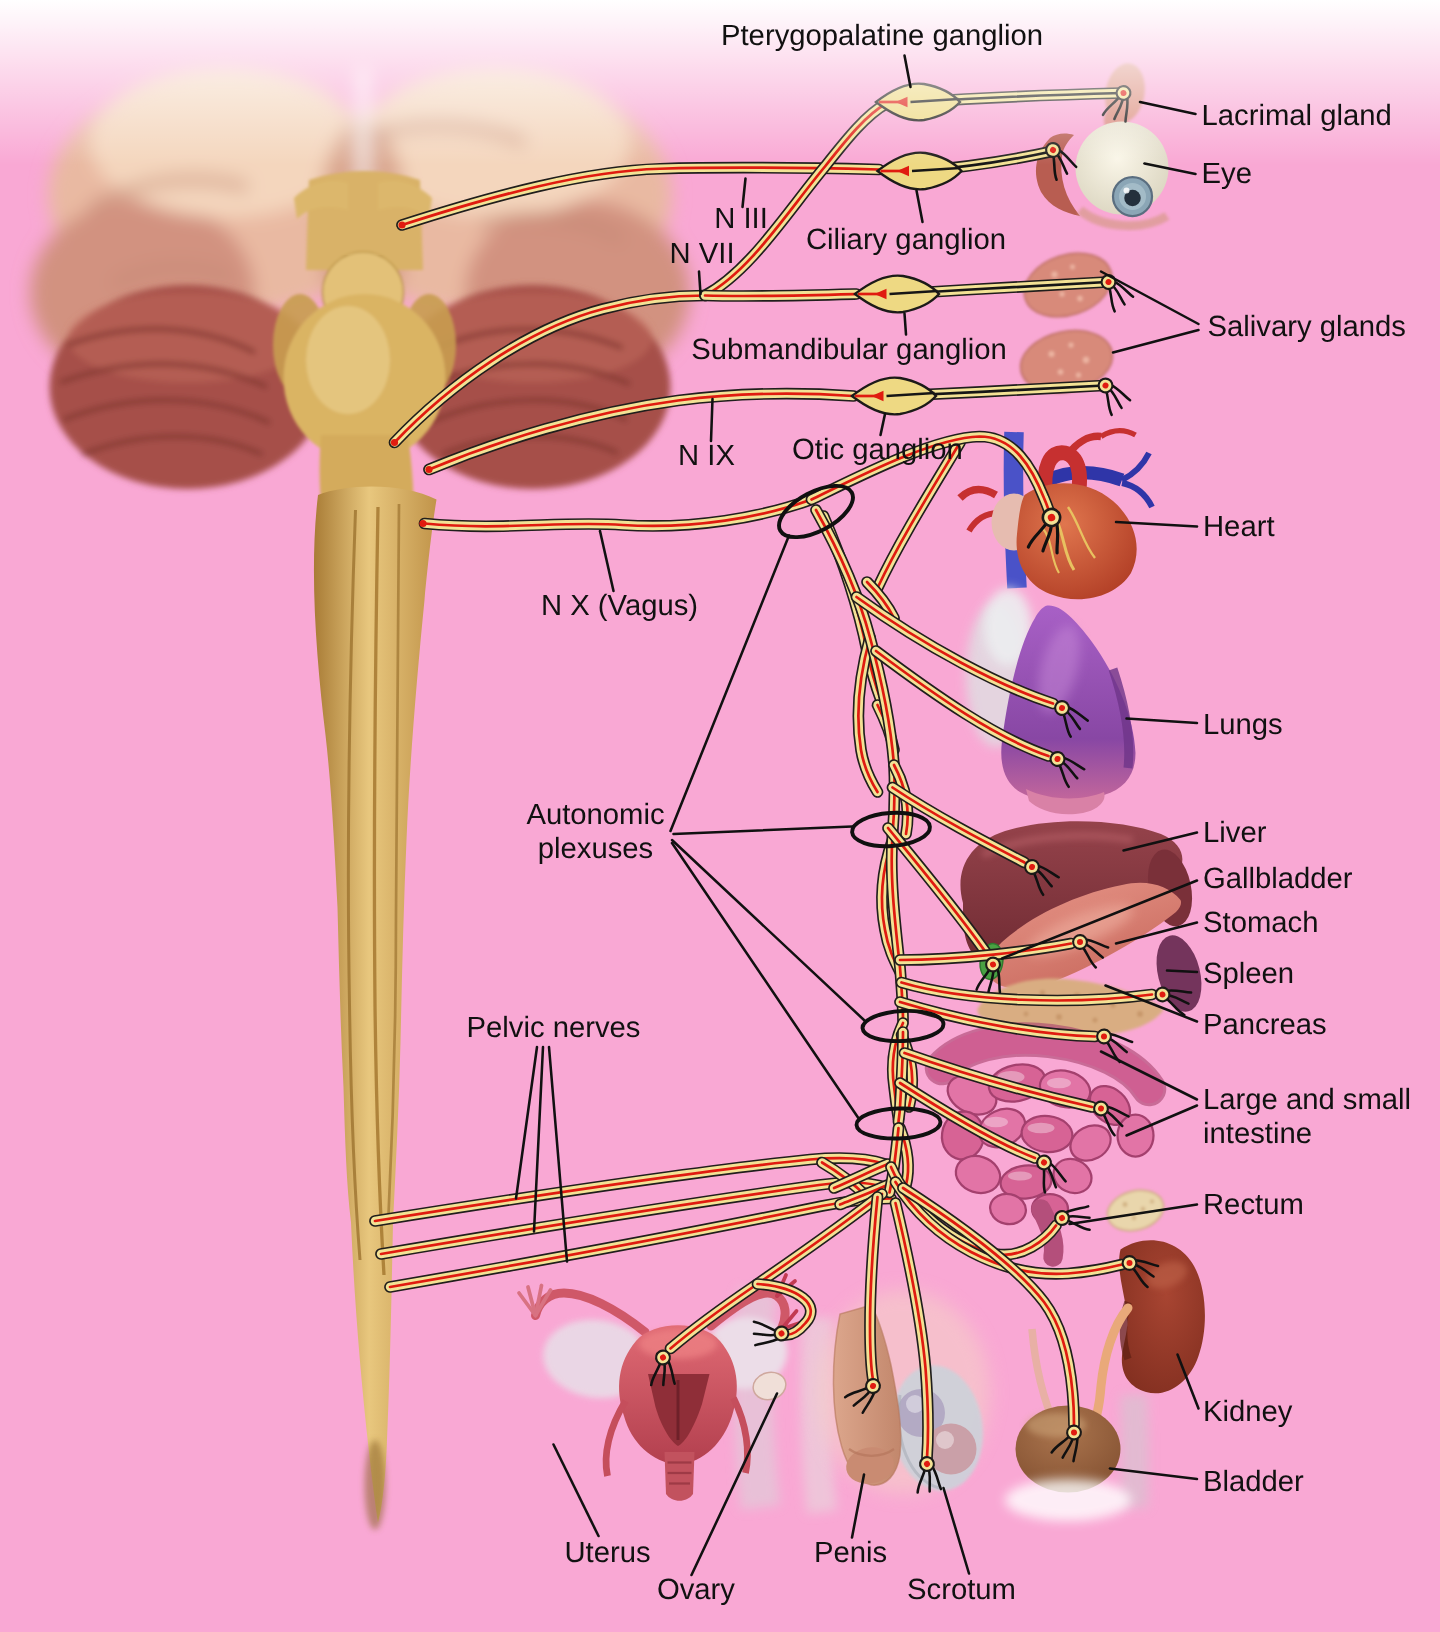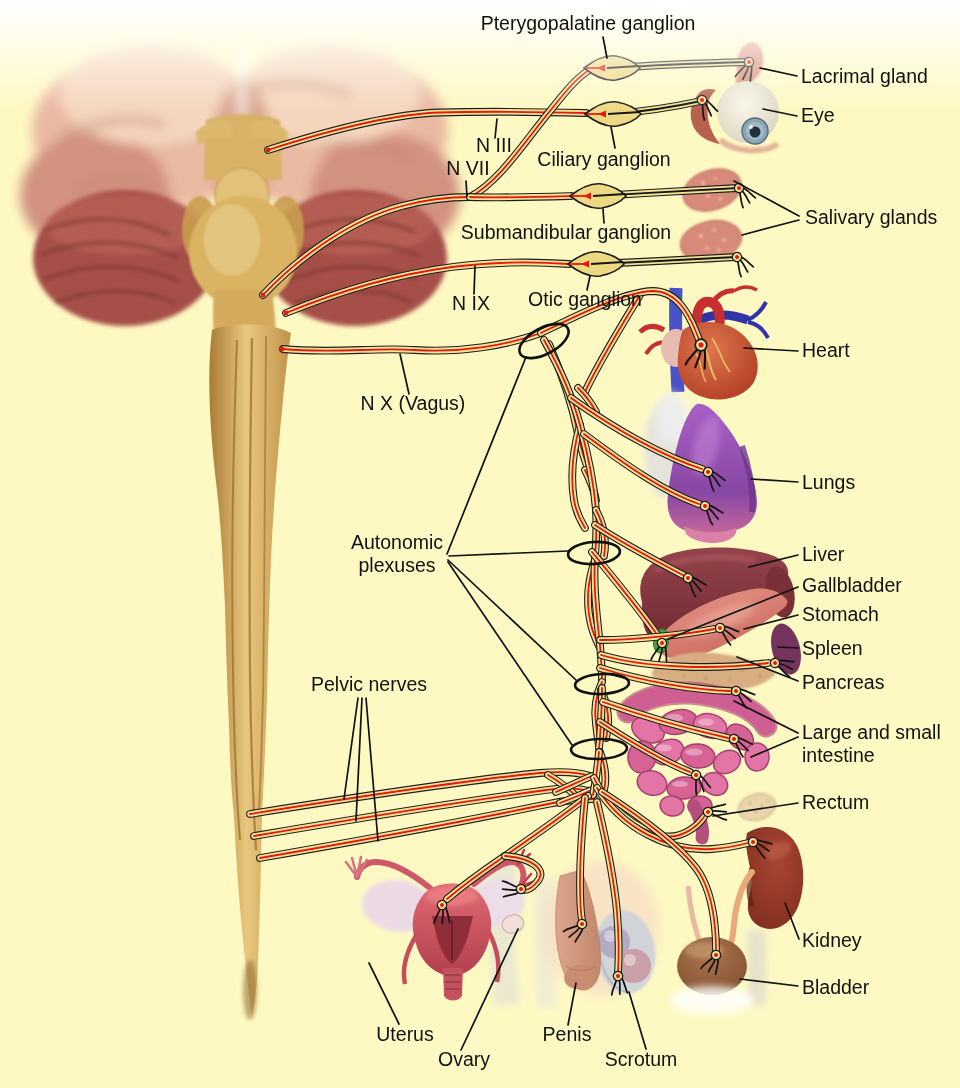--- a/index.html
+++ b/index.html
@@ -3,7 +3,7 @@
 <meta charset="utf-8">
 <style>
   html,body{margin:0;padding:0;background:#ffffff;}
-  .stage{position:relative;width:960px;height:1088px;background:#fef9c3;overflow:hidden;
+  .stage{position:relative;width:960px;height:1088px;background:#f9a8d4;overflow:hidden;
          font-family:"Liberation Sans", sans-serif;text-align:right;}
   svg{display:block}
   .lbl{font-family:"Liberation Sans", sans-serif;font-size:19.5px;fill:var(--label,#111);}

